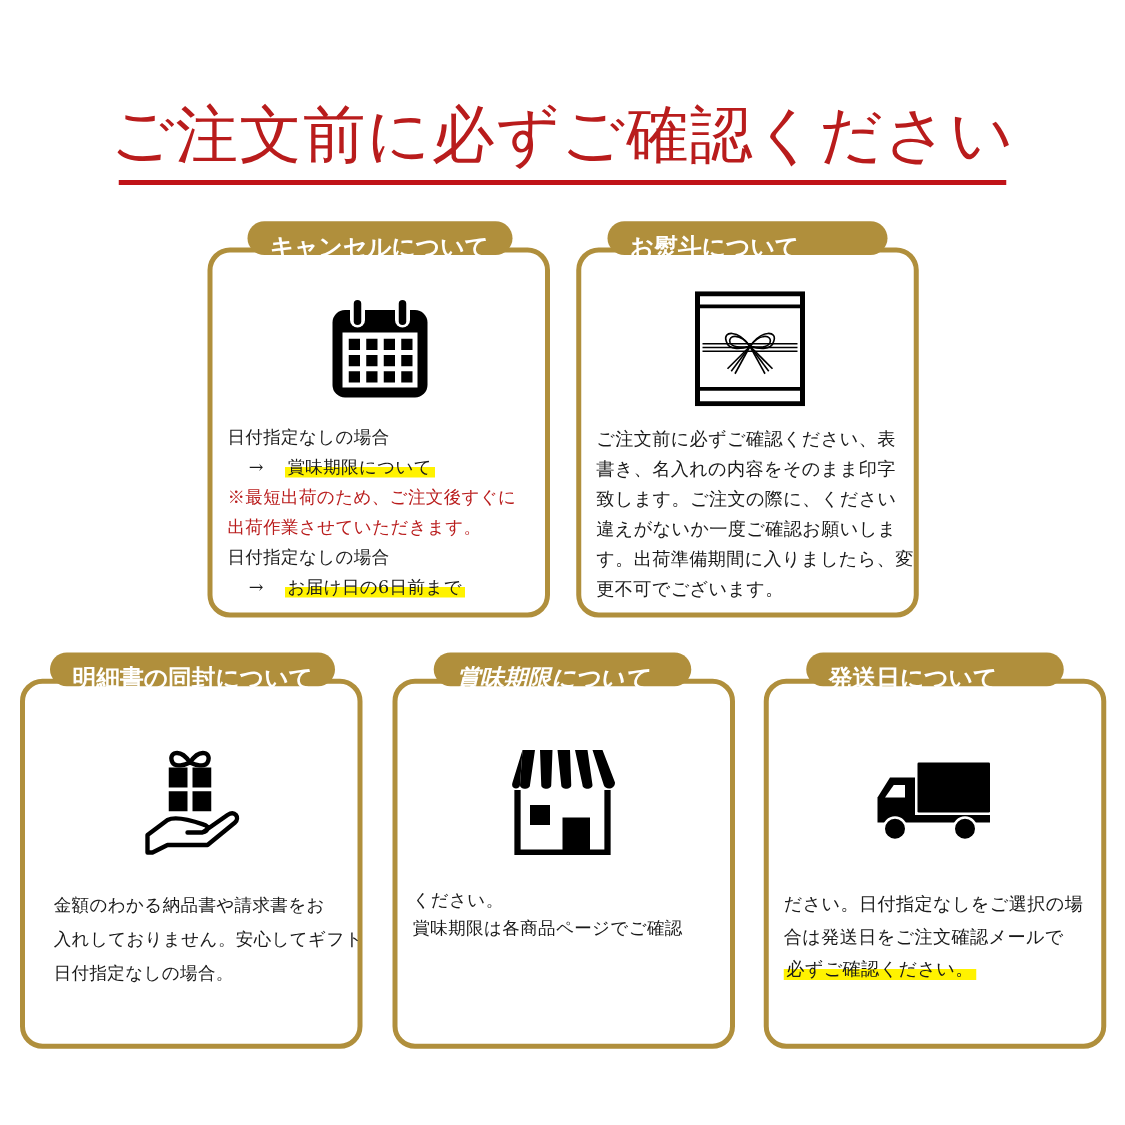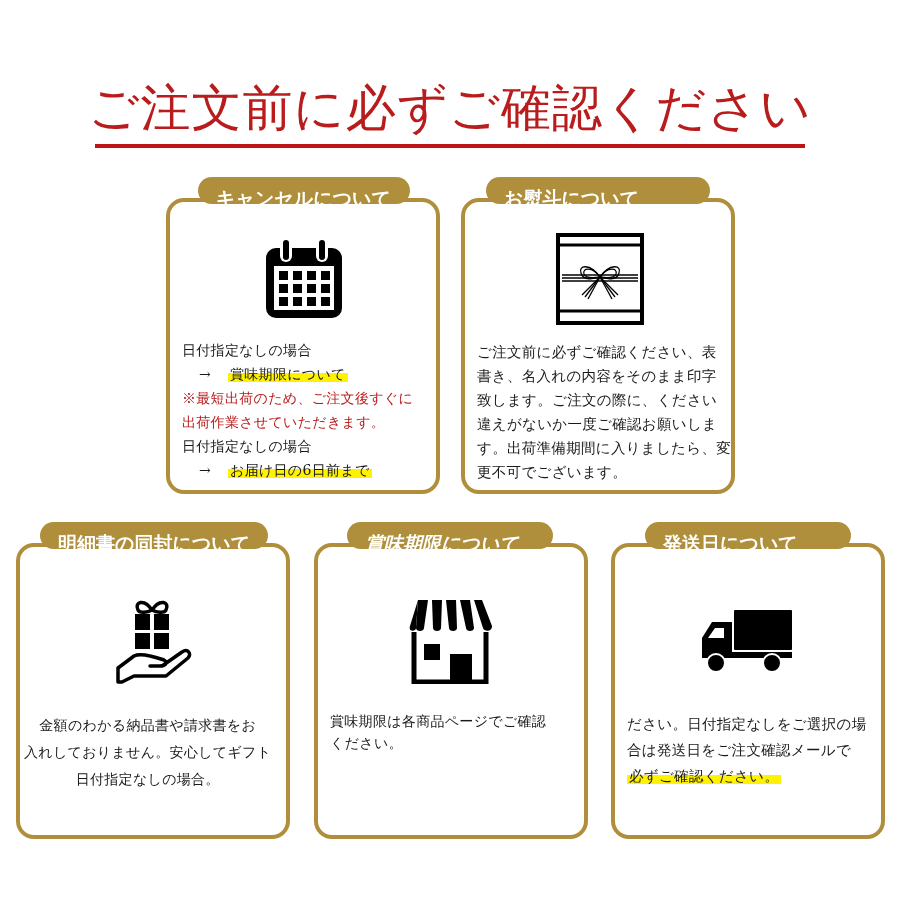--- a/index.html
+++ b/index.html
@@ -123,7 +123,7 @@
     <path d="M4 86 L4 72 L20 60 C28 56 44 62 50 64 C54 66 52 70 46 70 L36 70 L48 70 L68 56 C74 52 78 58 74 62 L52 80 L20 80 L8 86 Z" fill="none" stroke="#000" stroke-width="3.5" stroke-linejoin="round"></path>
   </svg>
 </div>
-<div class="card-text" style="left:24px; top:712px; line-height:27px;text-align:center;">
+<div class="card-text" style="left:43px; top:712px; line-height:27px;">
   <span class="line">金額のわかる納品書や請求書をお</span>
   <span class="line">入れしておりません。安心してギフト</span>
   <span class="line">日付指定なしの場合。</span>

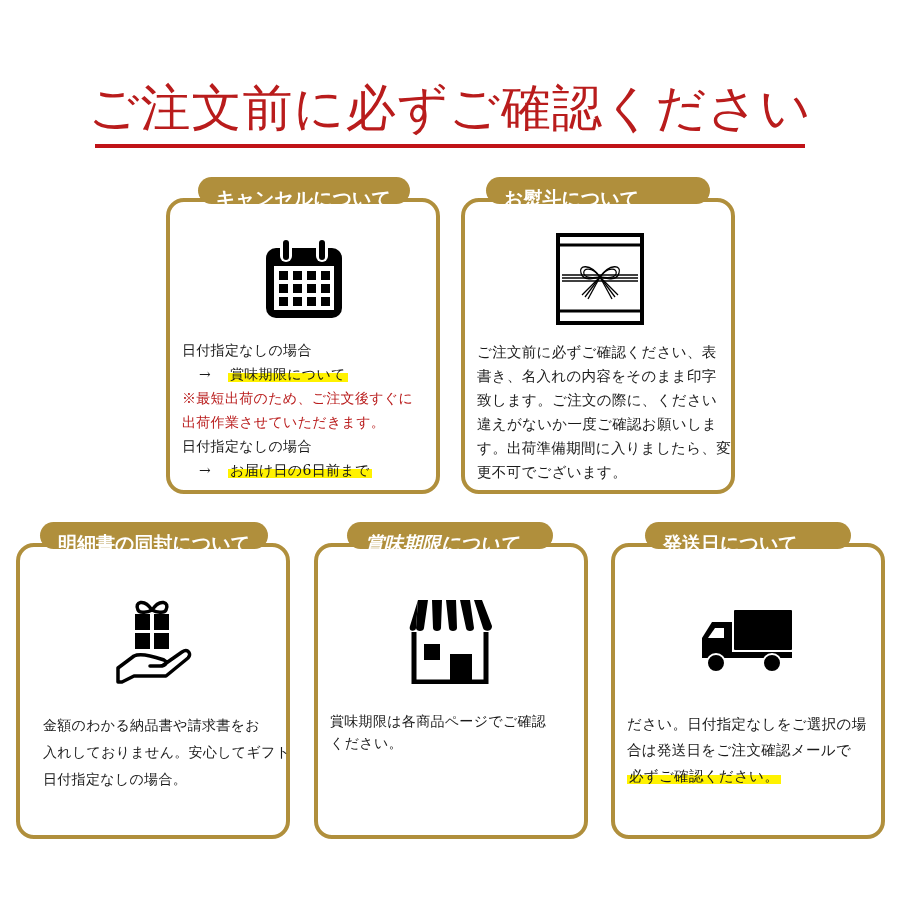--- a/index.html
+++ b/index.html
@@ -147,8 +147,8 @@
   </svg>
 </div>
 <div class="card-text" style="left:330px; top:710px; line-height:22px;">
+  <span class="line">ください。</span>
   <span class="line">賞味期限は各商品ページでご確認</span>
-  <span class="line">ください。</span>
 </div>
 
 <div class="card" style="left:611px; top:543px; width:274px; height:296px;"></div>

